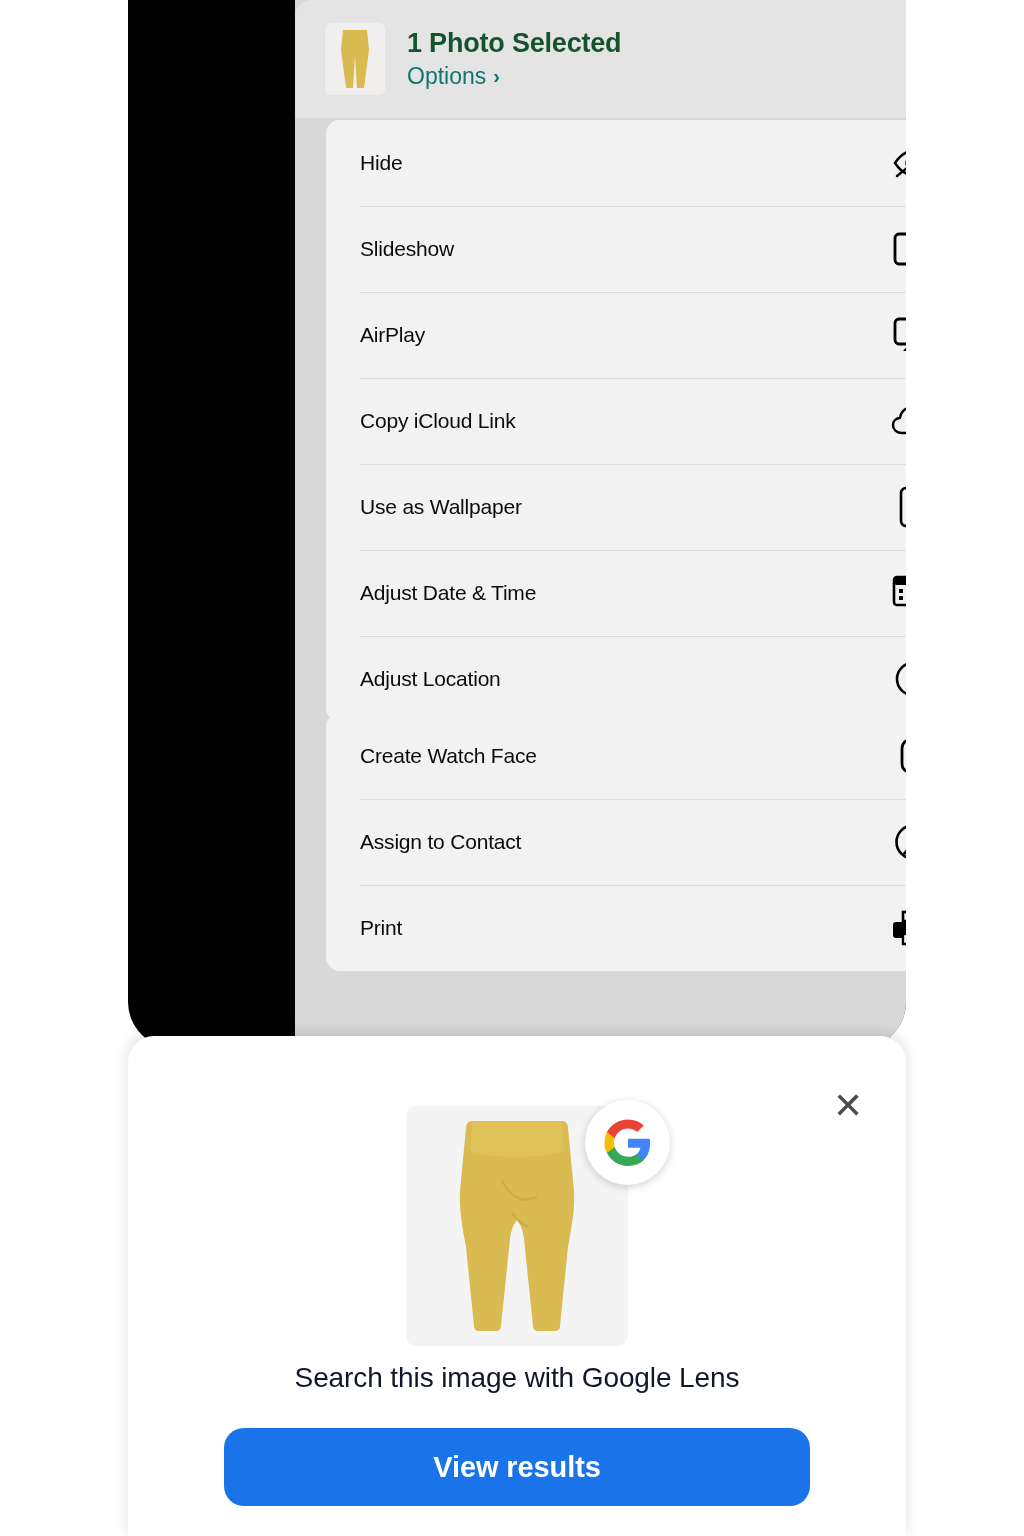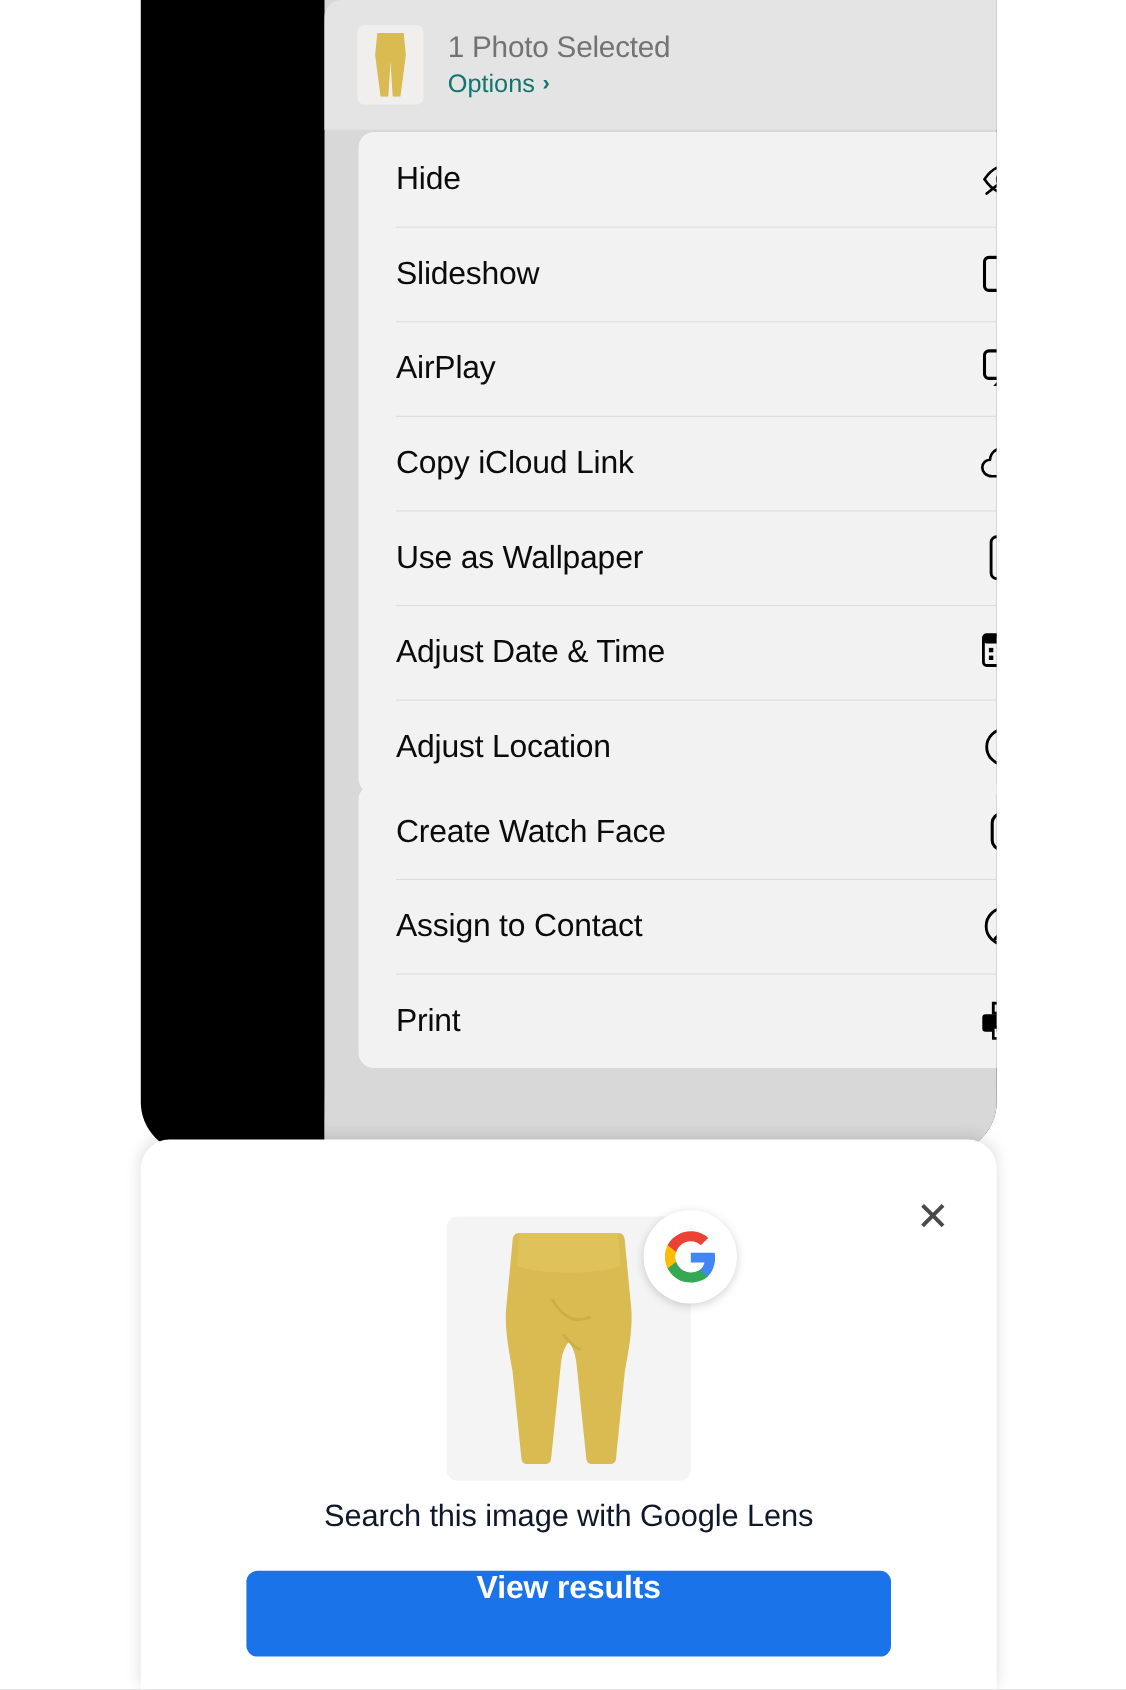--- a/index.html
+++ b/index.html
@@ -41,7 +41,7 @@
   }
   .hdr-text { margin-left:22px; flex:1 1 auto; }
   .hdr-title {
-    font-size:27px; font-weight:normal; color:#737373; letter-spacing:-0.2px;
+    font-size:27px; font-weight:bold; color:#14532d; letter-spacing:-0.2px;
     line-height:1.15;
   }
   .hdr-options {

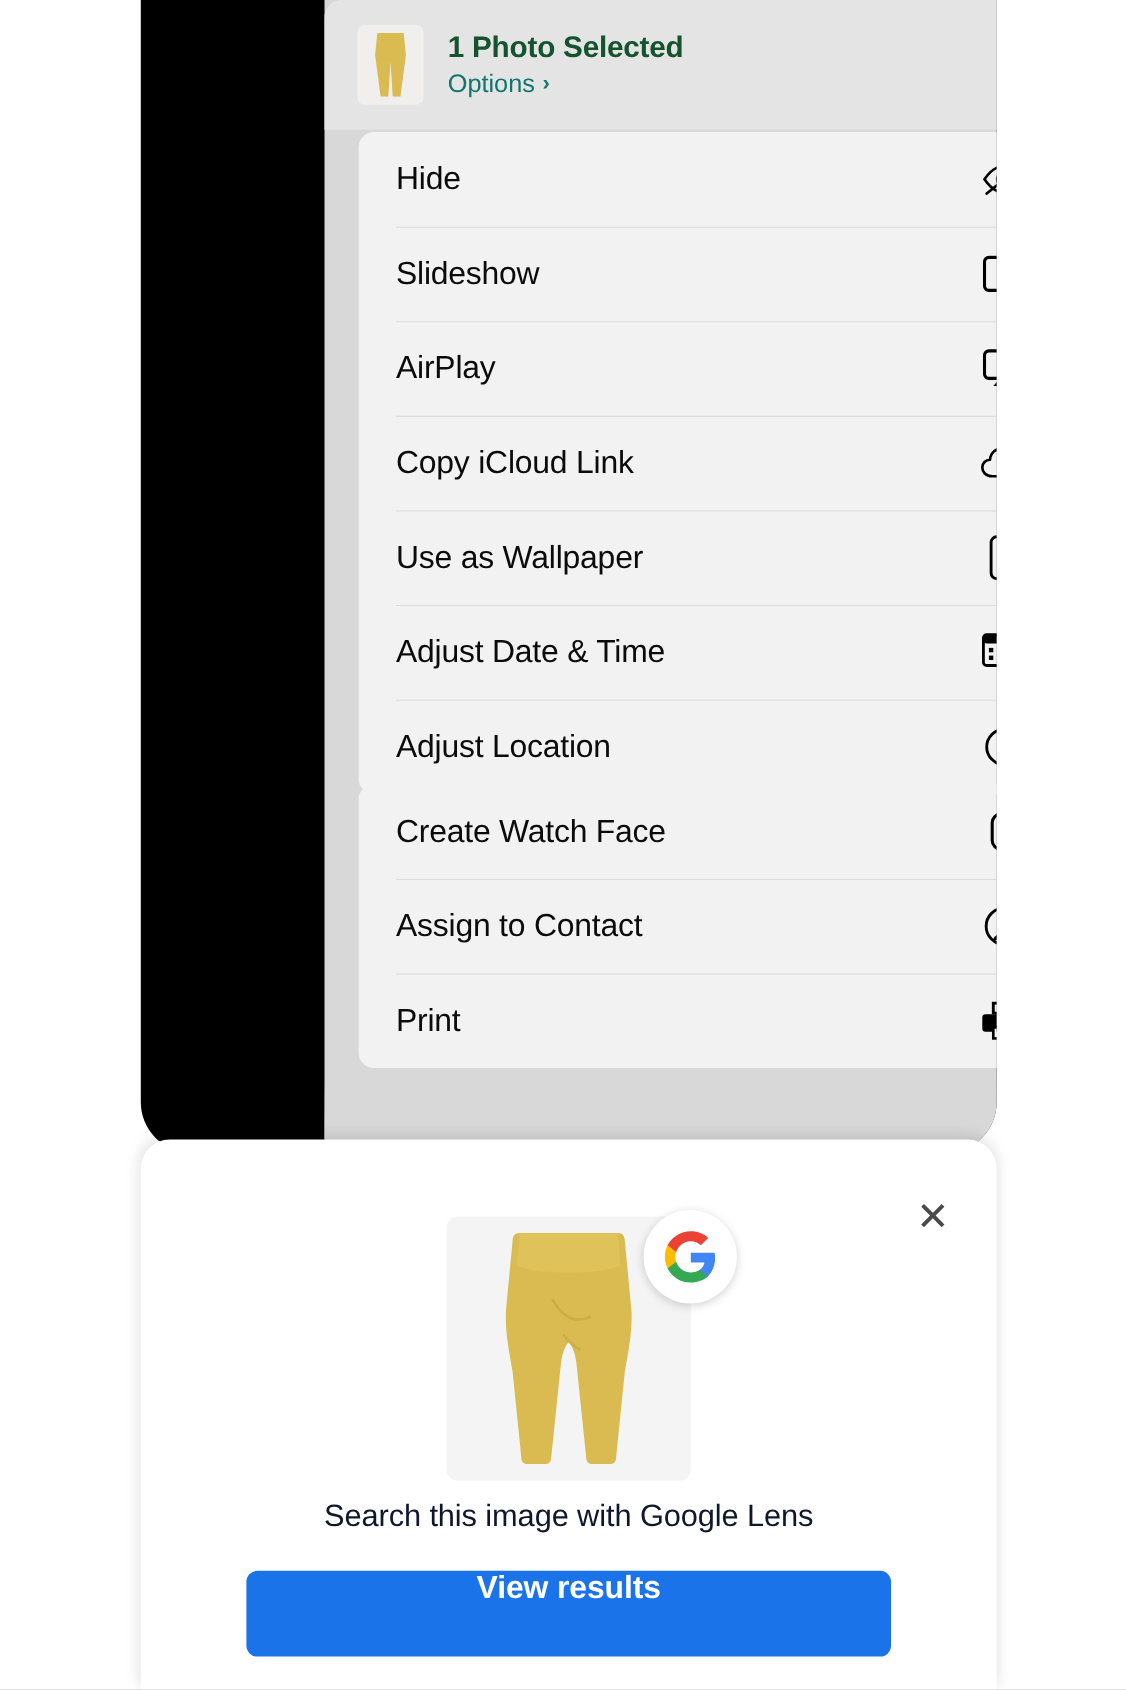--- a/index.html
+++ b/index.html
@@ -70,7 +70,7 @@
     height:1px; background:#dcdcdc;
   }
   .menu-label {
-    font-size:29px; color:#0b0b0b; flex:1 1 auto; letter-spacing:-0.2px;
+    font-size:21px; color:#0b0b0b; flex:1 1 auto; letter-spacing:-0.2px;
   }
   .menu-icon {
     width:46px; height:46px; flex:0 0 auto;

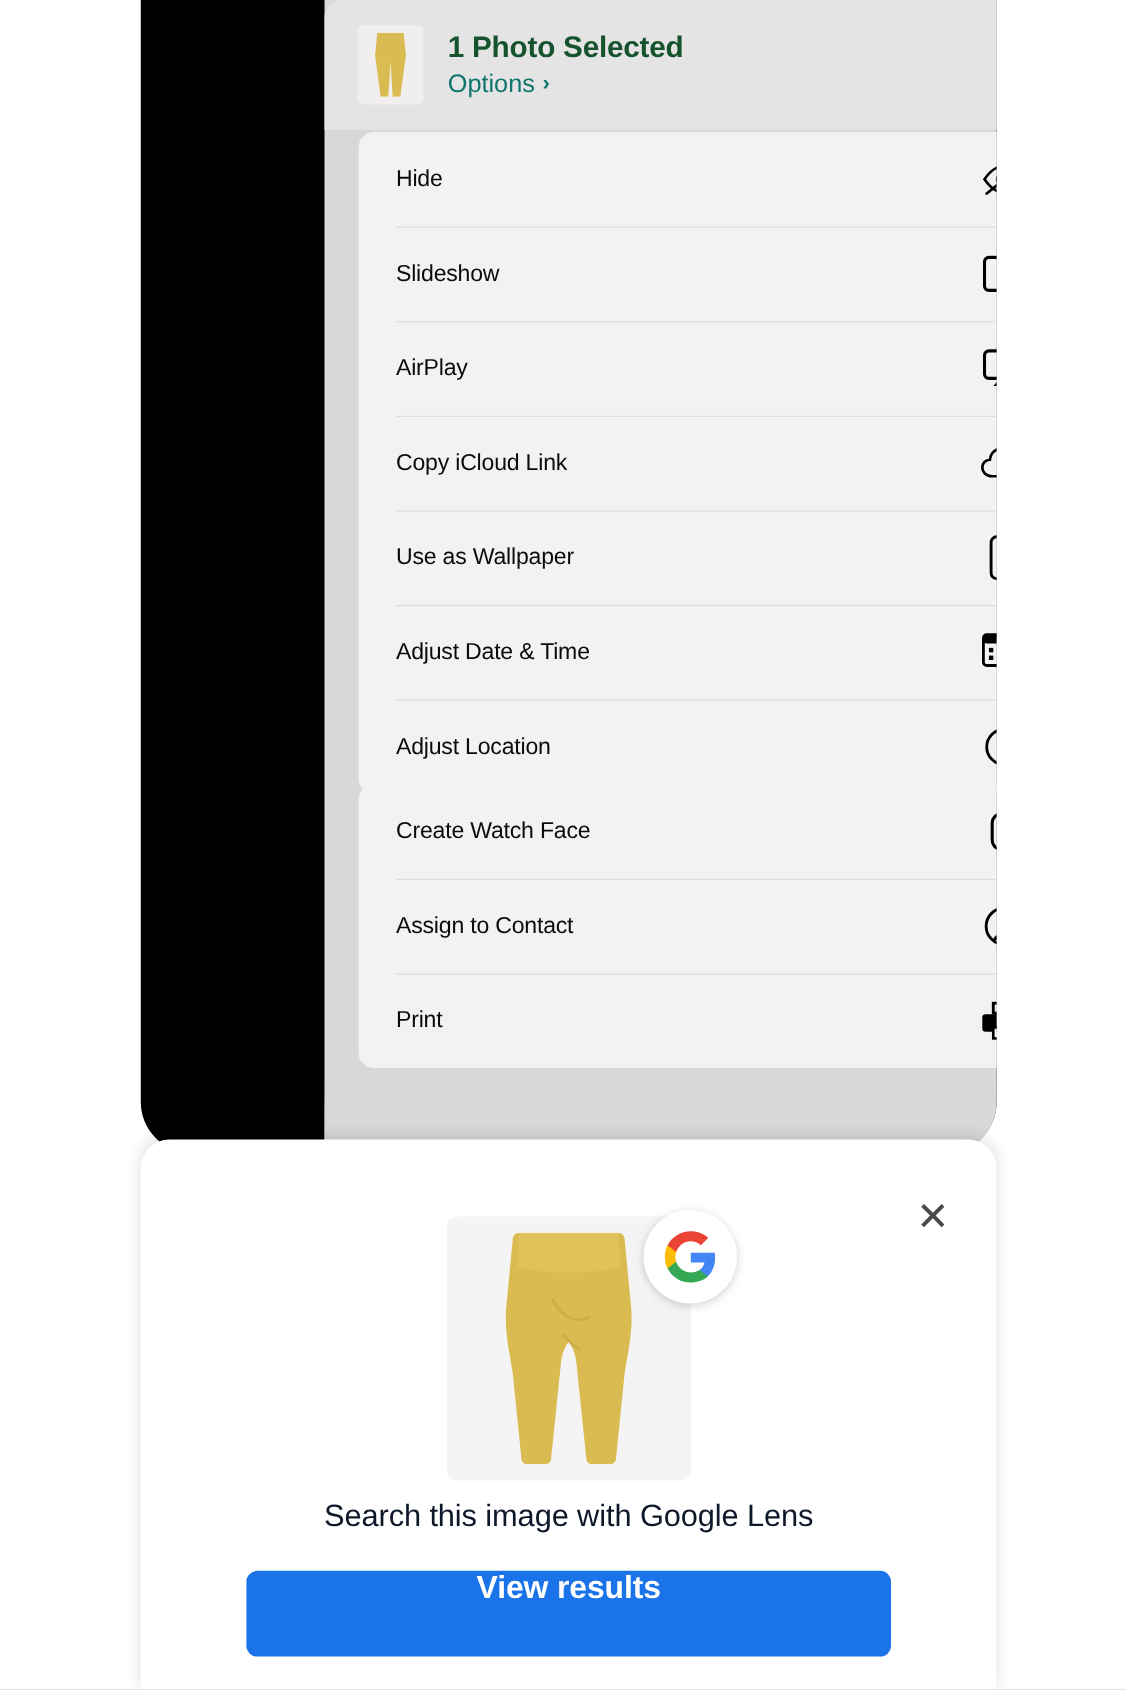--- a/index.html
+++ b/index.html
@@ -128,8 +128,8 @@
     position:absolute; left:96px; top:392px;
     width:586px; height:78px;
     background:#1a73e8; color:#ffffff;
-    border-radius:10px;
-    display:flex; justify-content:center;
+    border-radius:20px;
+    display:flex; align-items:center; justify-content:center;
     font-size:29px; font-weight:bold; letter-spacing:-0.1px;
   }
 </style>

